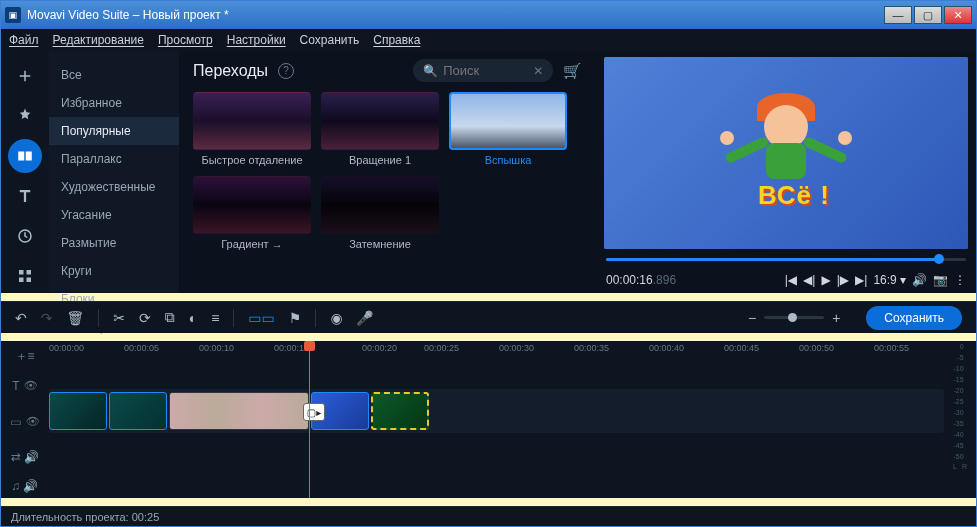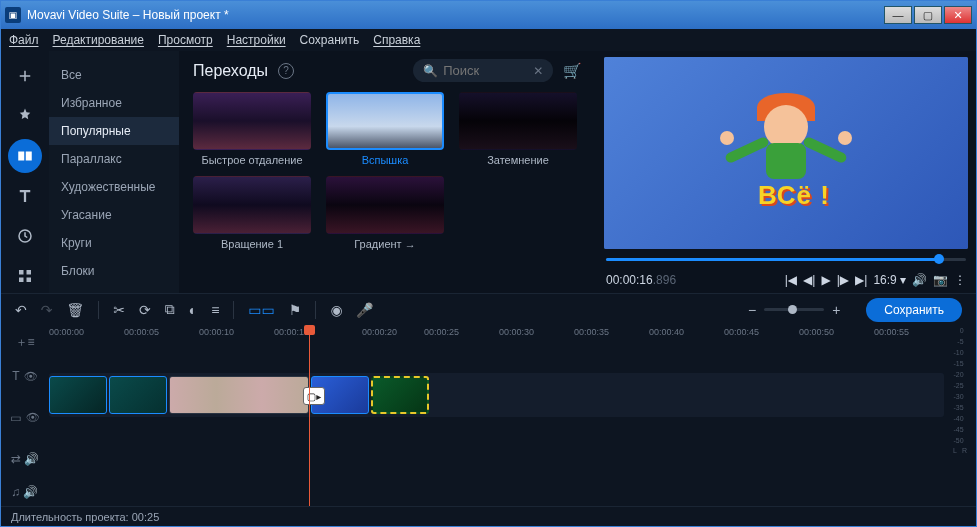--- a/index.html
+++ b/index.html
@@ -18,7 +18,7 @@
 .menubar span { cursor: pointer; text-decoration: underline; text-decoration-color: transparent; }
 .menubar span.u { text-decoration-color: #c9d0d9; text-underline-offset: 2px; }
 
-.main { flex: 1; display: flex; flex-direction: column; background: #fef9c3; min-height: 0; }
+.main { flex: 1; display: flex; flex-direction: column; background: #fef9c3; min-height: 0; gap: 8px; }
 
 .upper { display: flex; height: 242px; }
 

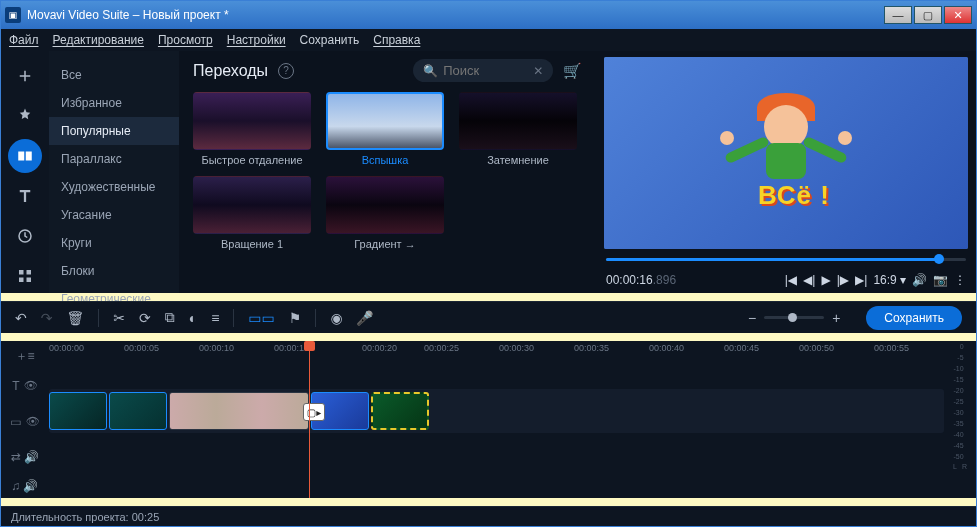--- a/index.html
+++ b/index.html
@@ -42,7 +42,7 @@
 .search-box .clr { color: #6a7585; font-size: 12px; cursor: pointer; }
 .cart-icon { color: #aeb8c6; font-size: 15px; cursor: pointer; }
 
-.thumbs-grid { display: flex; flex-wrap: wrap; gap: 10px; overflow-y: auto; flex-direction: column; }
+.thumbs-grid { display: flex; flex-wrap: wrap; gap: 10px; overflow-y: auto; }
 .thumb-cell { width: 118px; }
 .thumb-img { width: 118px; height: 58px; border-radius: 4px; background: #2a2d38; border: 1px solid transparent; position: relative; overflow: hidden; }
 .thumb-img.selected { border: 2px solid #1b8cff; }

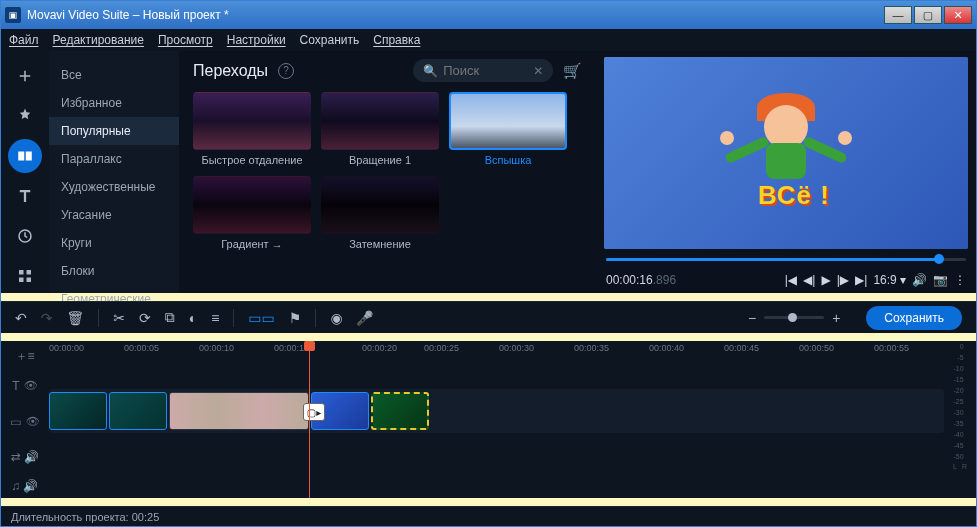--- a/index.html
+++ b/index.html
@@ -193,6 +193,7 @@
           <div class="cat-item">Параллакс</div>
           <div class="cat-item">Художественные</div>
           <div class="cat-item">Угасание</div>
+          <div class="cat-item">Размытие</div>
           <div class="cat-item">Круги</div>
           <div class="cat-item">Блоки</div>
           <div class="cat-item">Геометрические</div>

